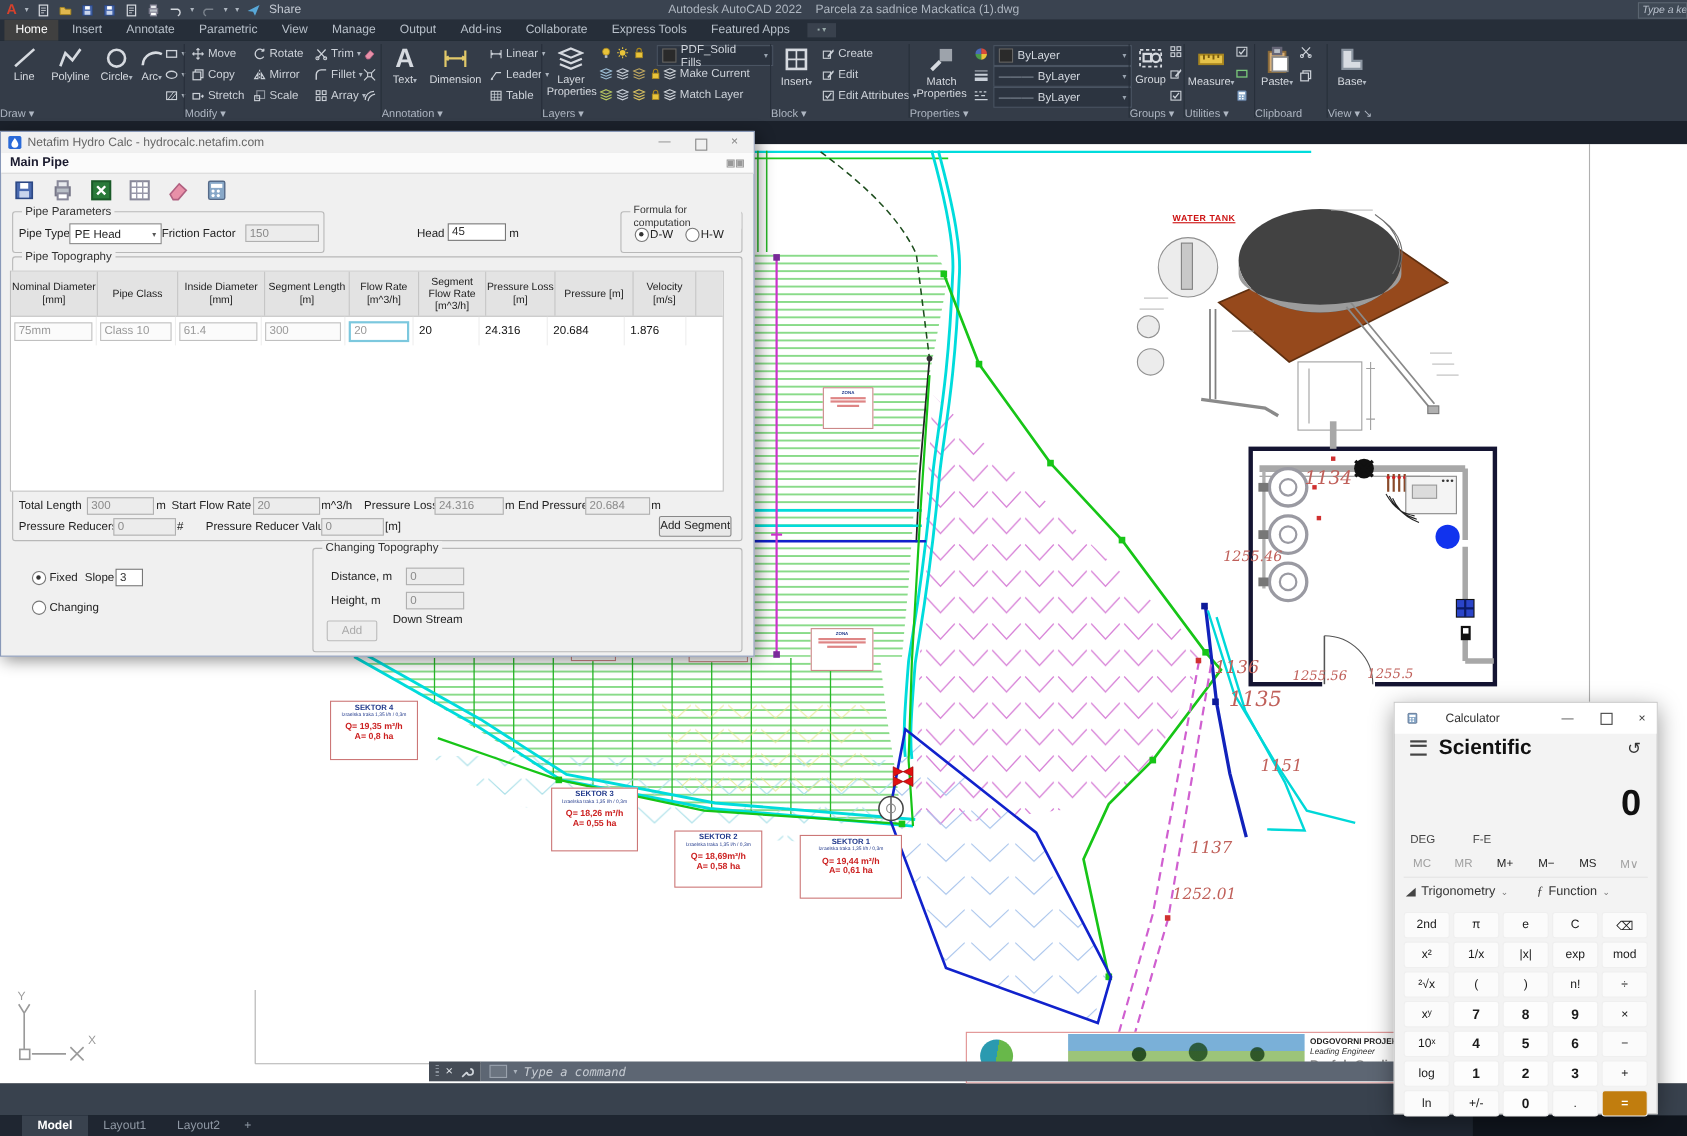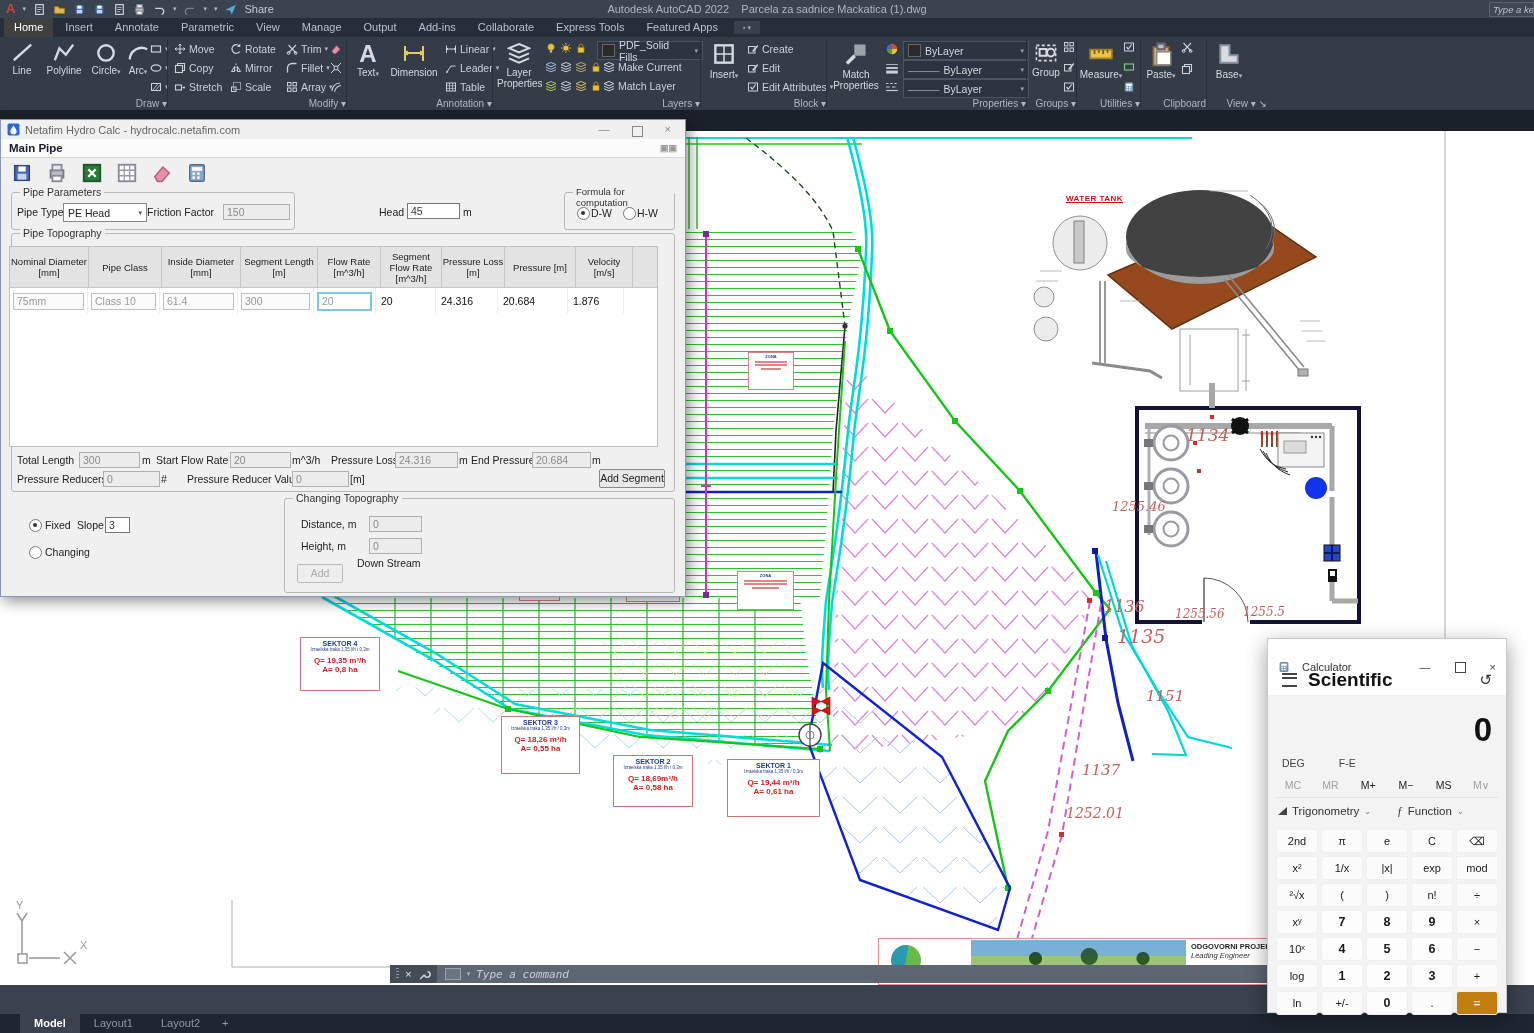--- a/index.html
+++ b/index.html
@@ -22,7 +22,7 @@
   .ribbon{left:0;top:37px;width:1534px;height:73px;background:#343c48;border-bottom:1px solid #1a202a;}
   .panel{position:absolute;top:0;height:73px;}
   .pdiv{position:absolute;top:3px;width:1px;height:67px;background:#272f3a;}
-  .plabel{position:absolute;bottom:1px;left:0;right:0;text-align:right;color:#aeb6c2;font-size:10px;}
+  .plabel{position:absolute;bottom:1px;left:0;right:0;text-align:left;color:#aeb6c2;font-size:10px;}
   .bigbtn{position:absolute;top:4px;text-align:center;color:#d6dae0;font-size:10px;line-height:11px;}
   .bigbtn .bicon{display:block;margin:0 auto 2px;}
   .smallrow{position:absolute;display:flex;align-items:center;gap:3px;color:#ccd1d8;font-size:10.5px;white-space:nowrap;}

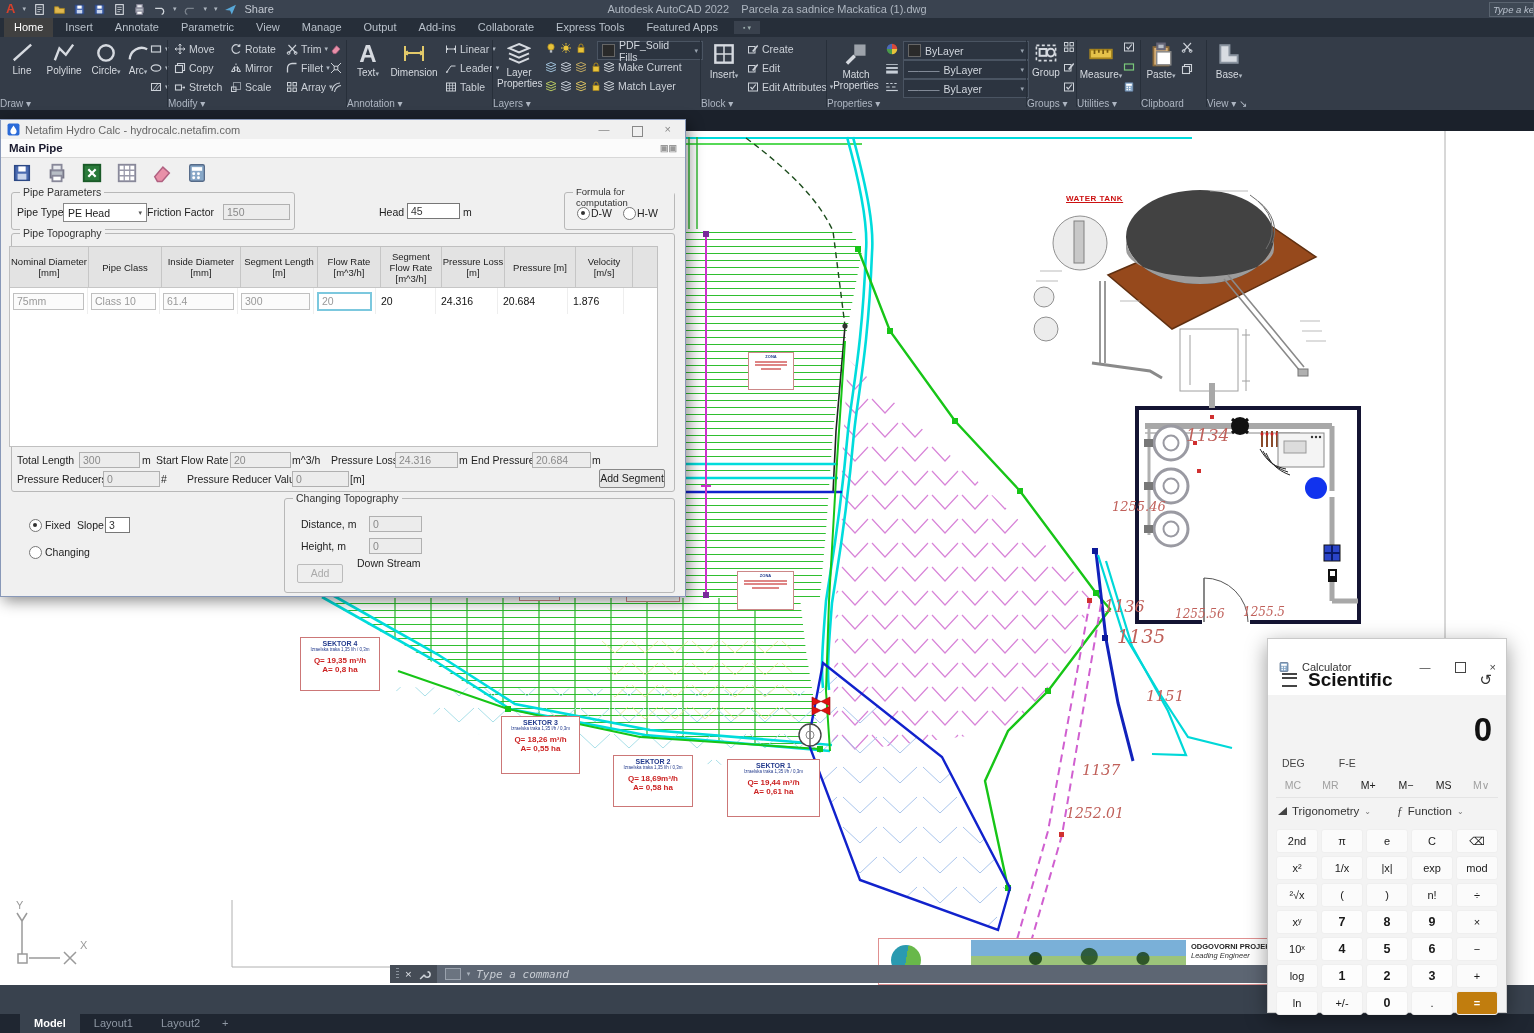--- a/index.html
+++ b/index.html
@@ -69,7 +69,7 @@
   .btn.disabled{color:#aaa;border-color:#bbb;background:#eee;}
   
   .calc{left:1267px;top:638px;width:238px;height:373px;background:#f3f3f3;border:1px solid #c9c9c9;box-shadow:0 6px 20px rgba(0,0,0,.4);z-index:40;font-family:"Liberation Sans",sans-serif;}
-  .calc-title{position:absolute;left:0;top:0;right:0;height:24px;background:#fff;display:flex;align-items:center;padding:16px 10px;gap:12px;font-size:11px;color:#333;}
+  .calc-title{position:absolute;left:0;top:0;right:0;height:24px;background:#fff;display:flex;align-items:center;padding:2px 10px;gap:24px;font-size:11px;color:#333;}
   .calc-ctl{margin-left:auto;display:flex;gap:24px;color:#444;font-size:11px;align-items:center;}
   .calc-maxbox{width:9px;height:9px;border:1px solid #444;display:inline-block;}
   .hamb{width:15px;height:10px;border-top:2px solid #444;border-bottom:2px solid #444;position:relative;}

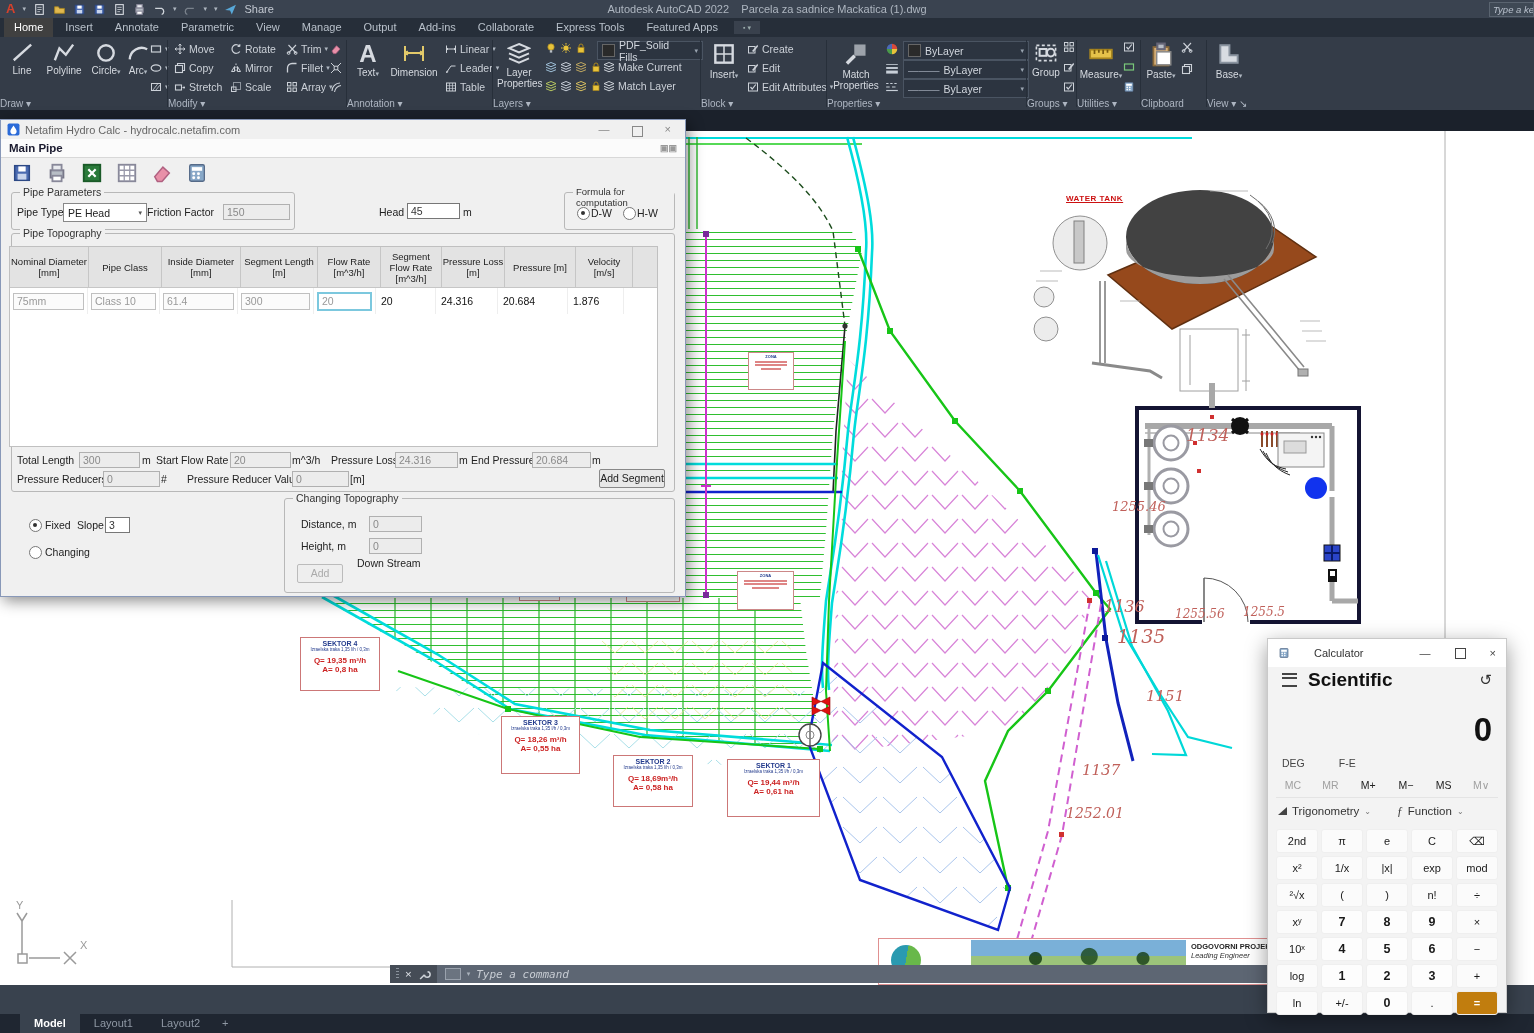--- a/index.html
+++ b/index.html
@@ -35,7 +35,7 @@
   .filestrip{left:0;top:110px;width:1534px;height:21px;background:#1b212b;}
   .canvas{left:0;top:131px;width:1534px;height:854px;background:#ffffff;overflow:hidden;}
   .statusstrip{left:0;top:985px;width:1534px;height:29px;background:#39424e;}
-  .bottomtabs{left:0;top:1014px;width:1534px;height:19px;background:#1f2631;display:flex;align-items:flex-end;color:#8f98a4;font-size:11px;}
+  .bottomtabs{left:0;top:1014px;width:1339px;height:19px;background:#1f2631;display:flex;align-items:flex-end;color:#8f98a4;font-size:11px;}
   .btab{padding:0 14px;line-height:19px;}
   .btab.active{background:#39424e;color:#fff;font-weight:bold;}
   .btab-add{line-height:19px;padding:0 8px;color:#8f98a4;}

